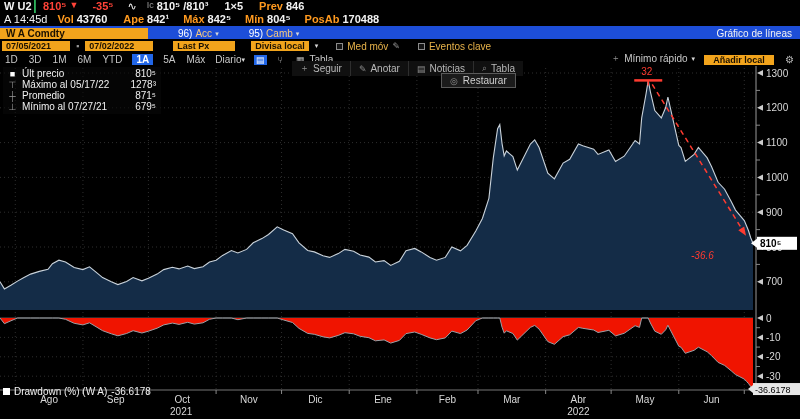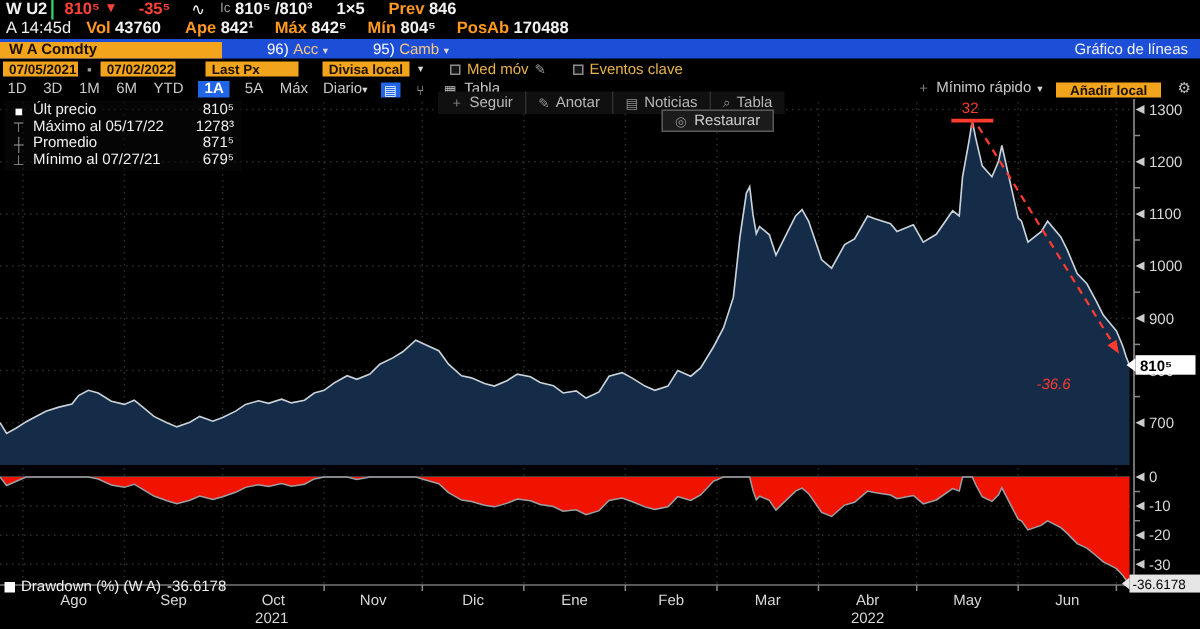--- a/index.html
+++ b/index.html
@@ -25,7 +25,7 @@
   .row3{position:absolute;top:40px;left:0;width:800px;height:12px;display:flex;align-items:center;
         font-size:10px;gap:6px;padding-left:2px}
   .ambox{background:#f2a41c;color:#1a1000;font-weight:bold;font-size:9px;height:10px;line-height:10px;padding:0 4px}
-  .datebox{width:50px;text-align:left}
+  .datebox{width:68px;text-align:left}
   .cb{width:7px;height:7px;border:1px solid #8b8b8b;background:#141414;display:inline-block}
   .cblbl{color:#e8b34a}
   .ckwrap{display:flex;align-items:center;gap:4px;margin-left:12px}

